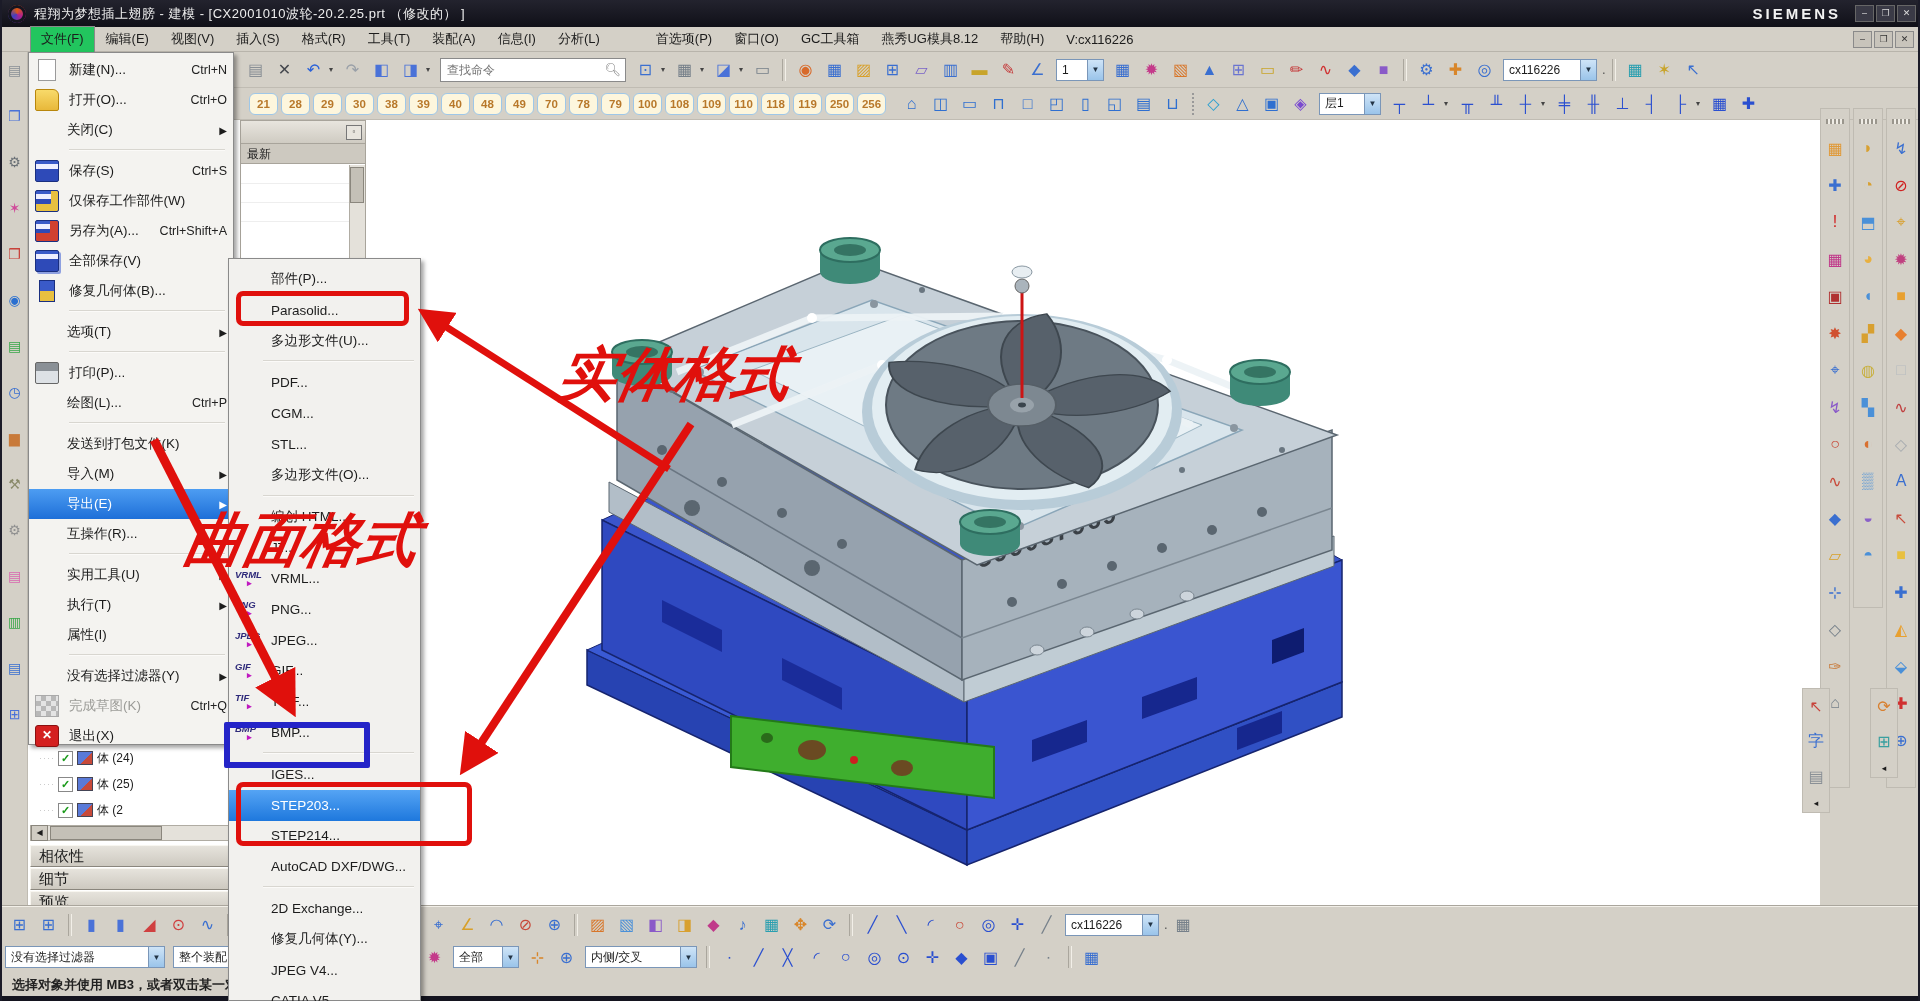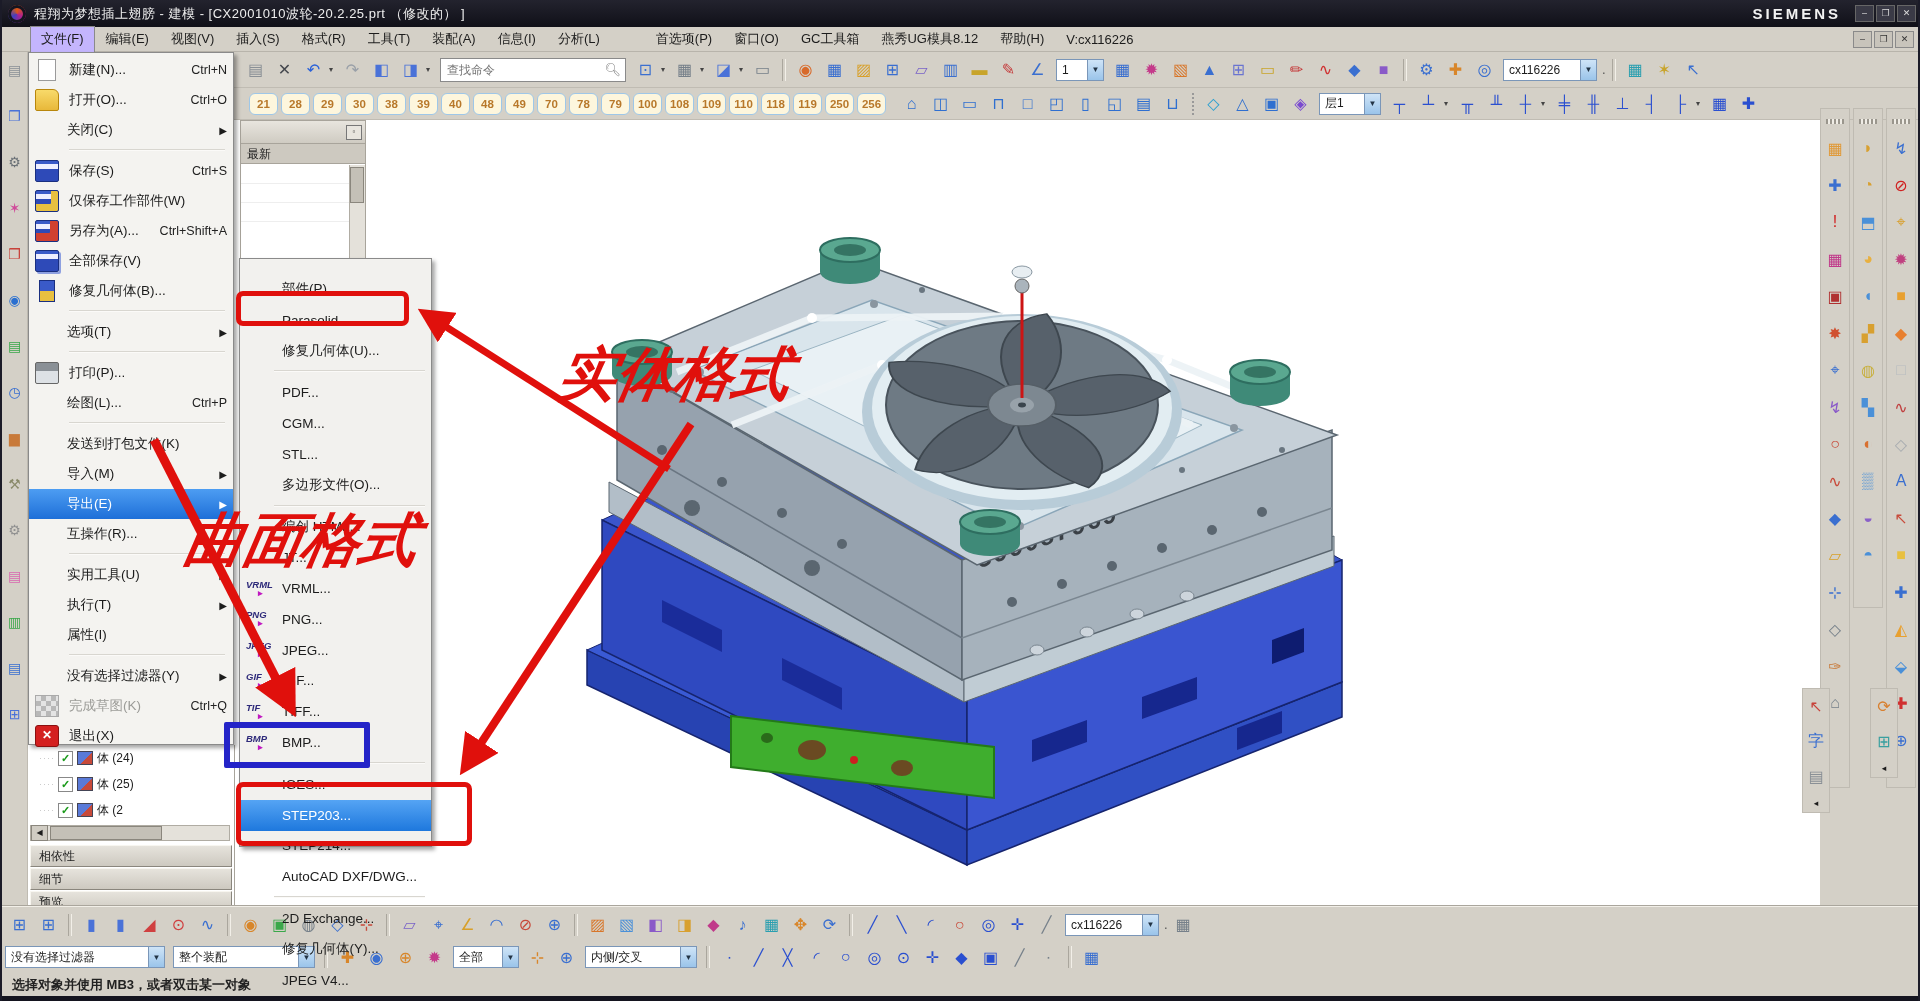--- a/index.html
+++ b/index.html
@@ -17,7 +17,7 @@
   
   #menubar{left:0;top:27px;width:1920px;height:25px;background:#d4d0c7;border-bottom:1px solid #b8b4ab;display:flex;align-items:center;padding-left:28px;box-sizing:border-box;}
   .mb-item{padding:3px 11px;white-space:nowrap;}
-  .mb-item.open{background:#c4b5fd;border:1px solid #8a8a8a;border-bottom:none;padding:3px 10px 4px;}
+  .mb-item.open{background:#22c55e;border:1px solid #8a8a8a;border-bottom:none;padding:3px 10px 4px;}
   .mb-gap{width:34px;}
   #menubar .winbtns{margin-left:auto;margin-right:8px;}
   #menubar .wbtn{background:#c8c4bb;border:1px solid #8a8a8a;color:#333;}

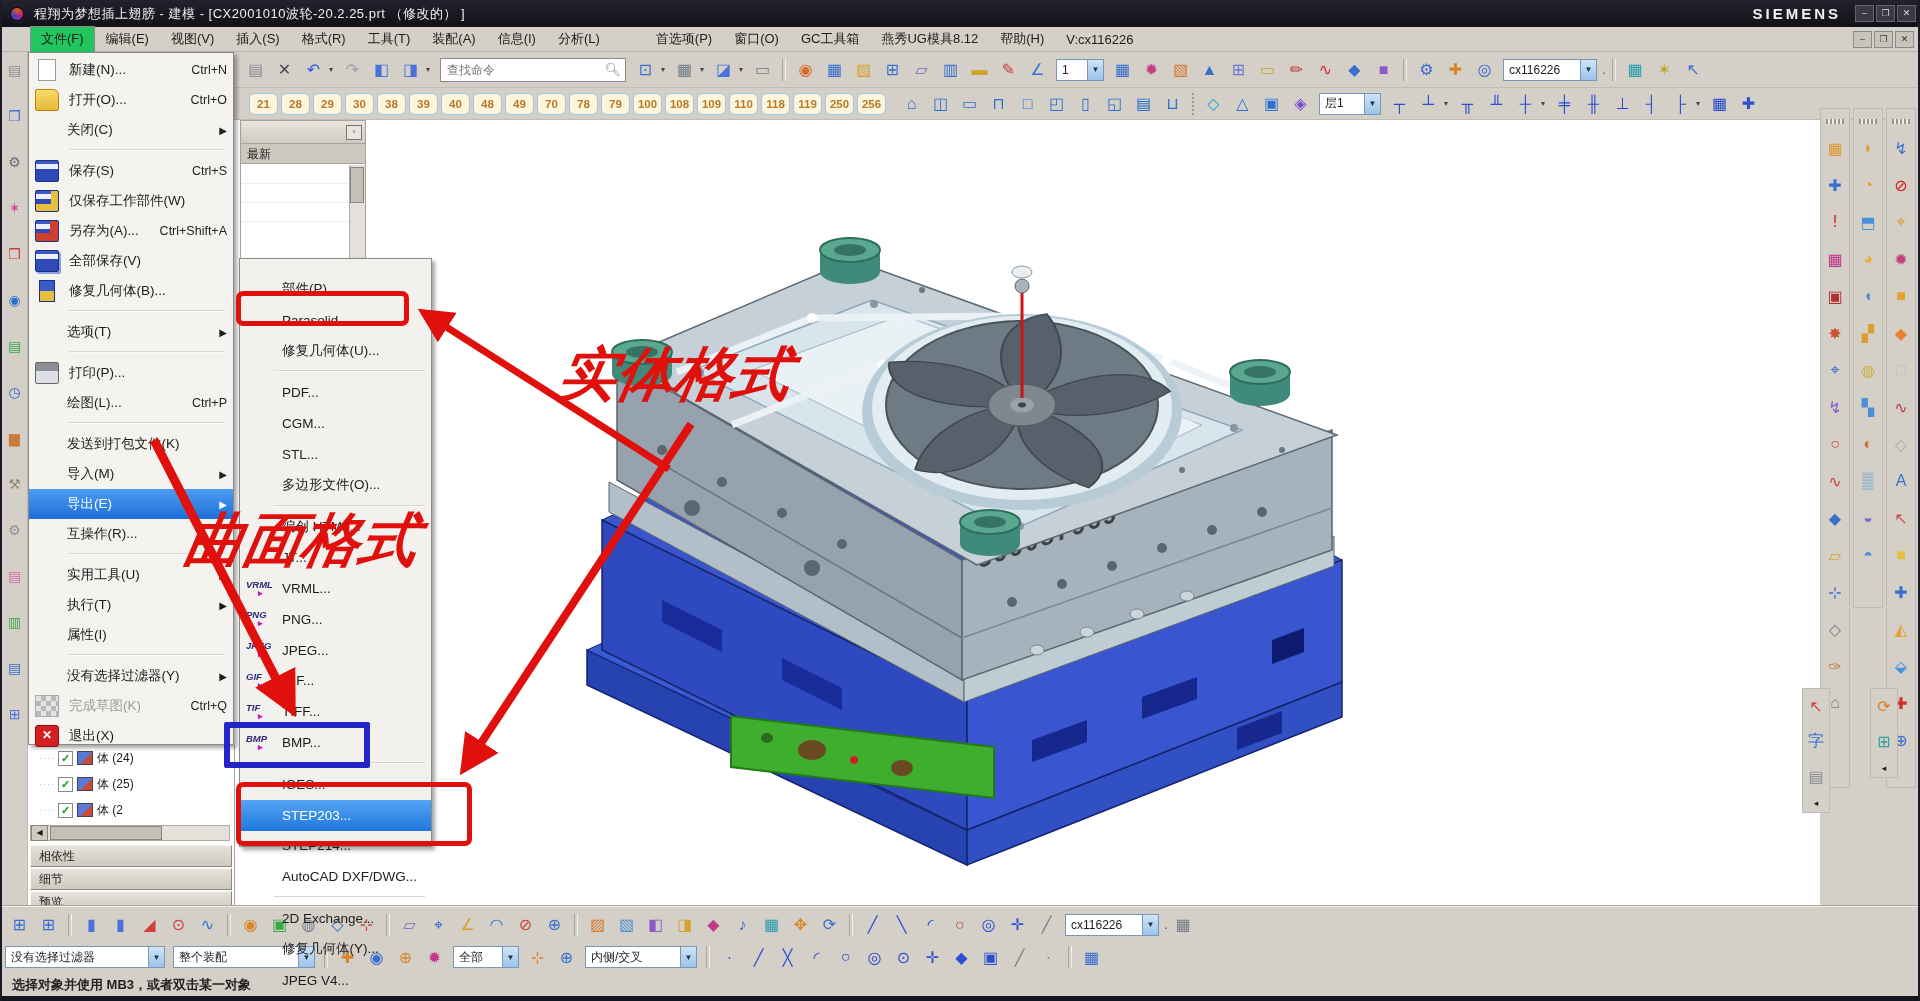--- a/index.html
+++ b/index.html
@@ -80,7 +80,7 @@
   .fic-exit{background:#d42020;border:1px solid #8a1010;border-radius:3px;color:#fff;font-weight:bold;font-size:12px;text-align:center;line-height:19px;}
   .fic-exit::after{content:"✕";}
   
-  #exportmenu{left:237px;top:258px;width:193px;height:589px;background:#f2f1ee;border:1px solid #8a8a8a;box-shadow:3px 3px 4px rgba(0,0,0,.35);z-index:45;padding-top:15px;box-sizing:border-box;}
+  #exportmenu{left:226px;top:258px;width:193px;height:743px;background:#f2f1ee;border:1px solid #8a8a8a;box-shadow:3px 3px 4px rgba(0,0,0,.35);z-index:45;padding-top:5px;box-sizing:border-box;}
   .xrow{display:flex;align-items:center;height:30.8px;padding:0 8px 0 6px;position:relative;}
   .xrow .lbl{margin-left:8px;white-space:nowrap;font-size:13.5px;}
   .xrow.sel{background:linear-gradient(#55a4f4,#1e78dd);color:#fff;}

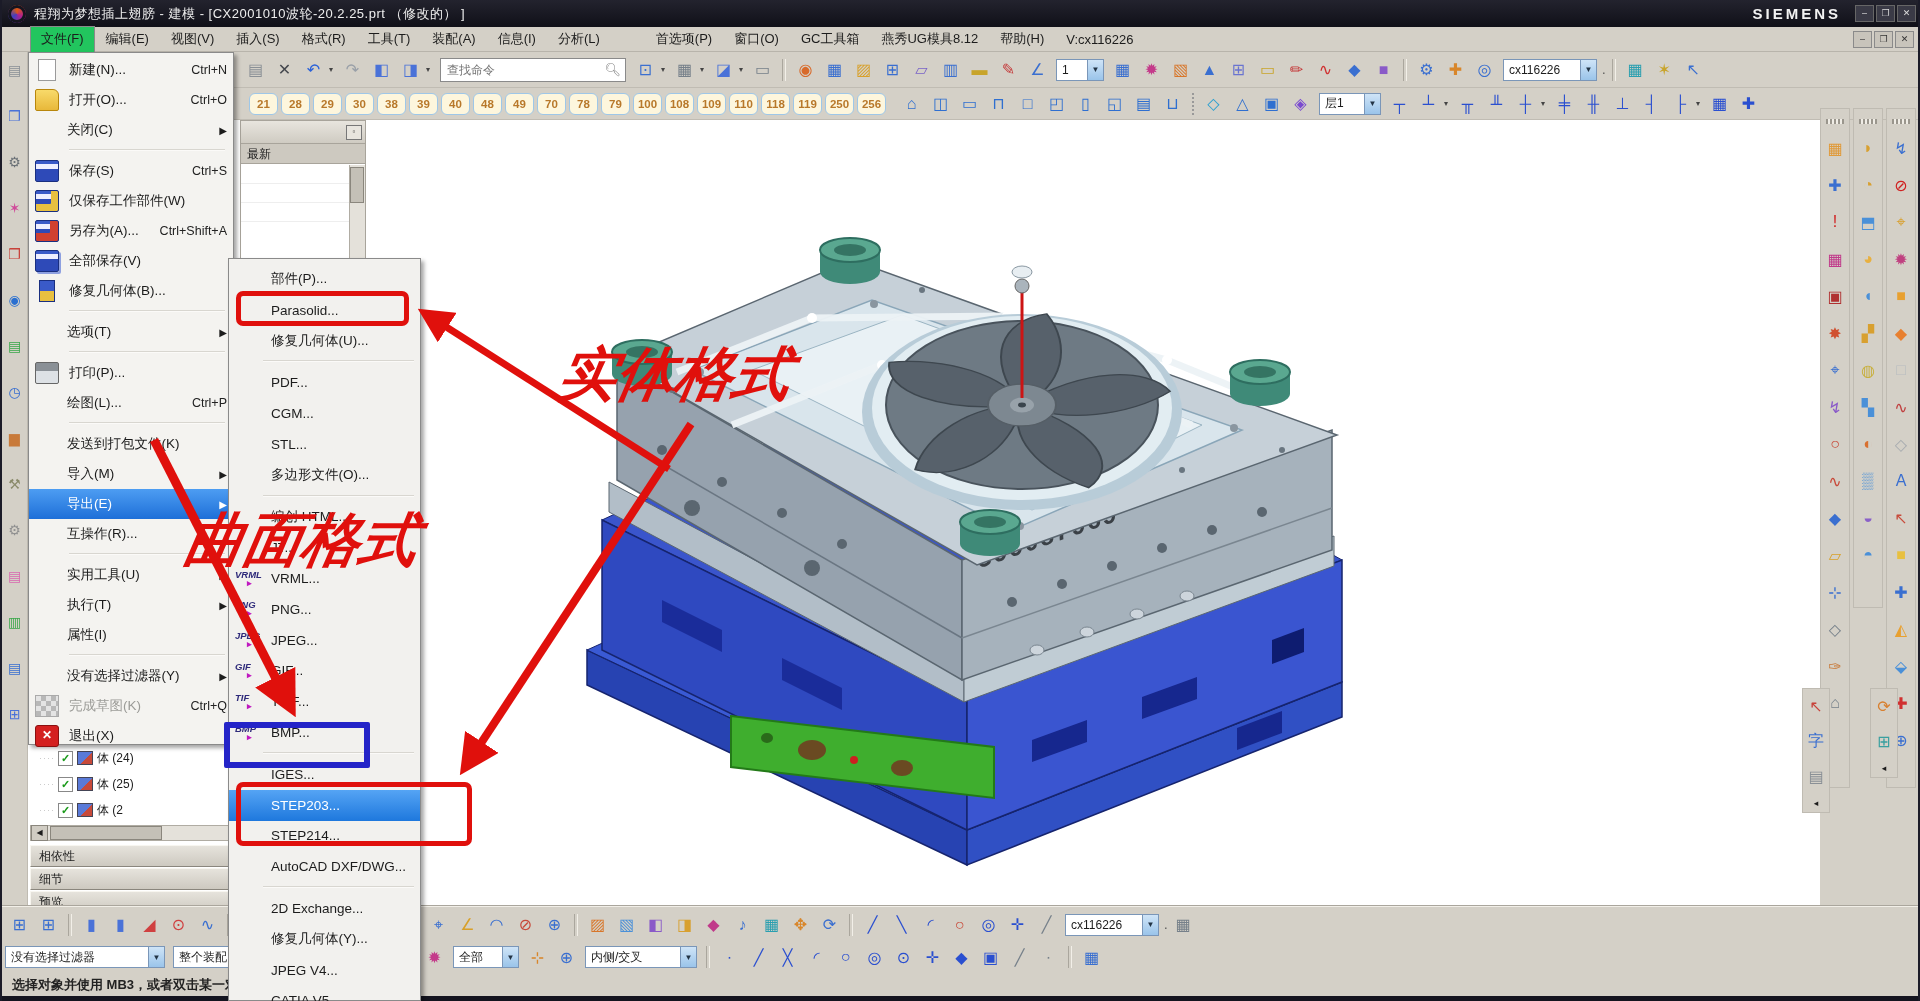--- a/index.html
+++ b/index.html
@@ -582,7 +582,7 @@
       </div>
       <div class="xrow">
         <span class="xgut"></span>
-        <span class="lbl">修复几何体(U)...</span>
+        <span class="lbl">多边形文件(U)...</span>
       </div>
       <div class="xsep"></div>
       <div class="xrow">

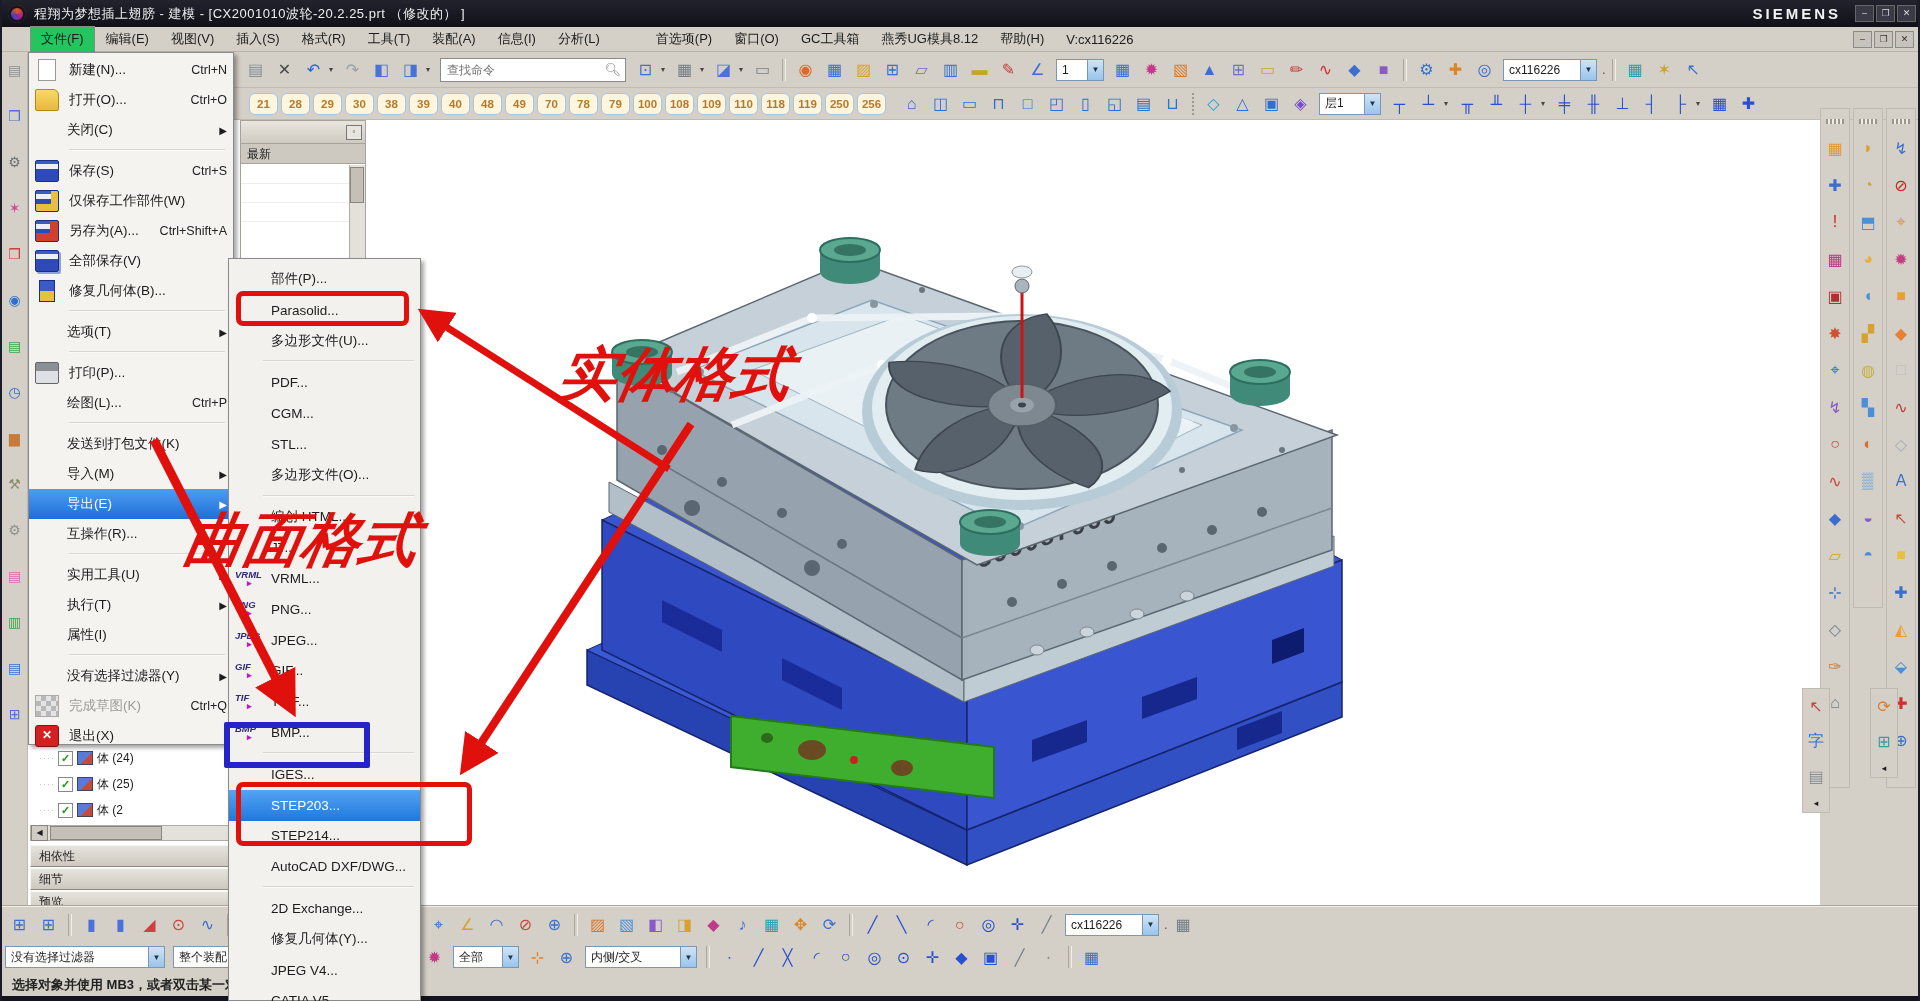--- a/index.html
+++ b/index.html
@@ -56,7 +56,7 @@
   .hscroll{display:flex;align-items:center;height:16px;background:#e4e1da;border:1px solid #b0aca3;margin:2px 0 4px 2px;width:200px;box-sizing:border-box;}
   .harr{width:15px;height:14px;background:#d0ccc3;border:1px solid #8a867d;font-size:8px;text-align:center;line-height:13px;}
   .hth{width:110px;height:12px;background:#c4c0b7;border:1px solid #8a867d;margin-left:2px;}
-  .secbar{height:20px;background:linear-gradient(#e6e3dc,#cdc9c0);border:1px solid;border-color:#f8f6f0 #8a867d #8a867d #f8f6f0;margin:1px 2px;display:flex;align-items:center;padding-left:8px;font-size:12px;}
+  .secbar{height:20px;background:linear-gradient(#e6e3dc,#cdc9c0);border:1px solid;border-color:#f8f6f0 #8a867d #8a867d #f8f6f0;margin:1px 2px;display:flex;align-items:center;padding-left:8px;font-size:15px;}
   
   #filemenu{left:26px;top:52px;width:206px;height:693px;background:#f4f3f0;border:1px solid #8a8a8a;box-shadow:3px 3px 4px rgba(0,0,0,.35);z-index:40;padding-top:2px;box-sizing:border-box;}
   .mrow{display:flex;align-items:center;height:30px;padding:0 6px 0 6px;position:relative;}

